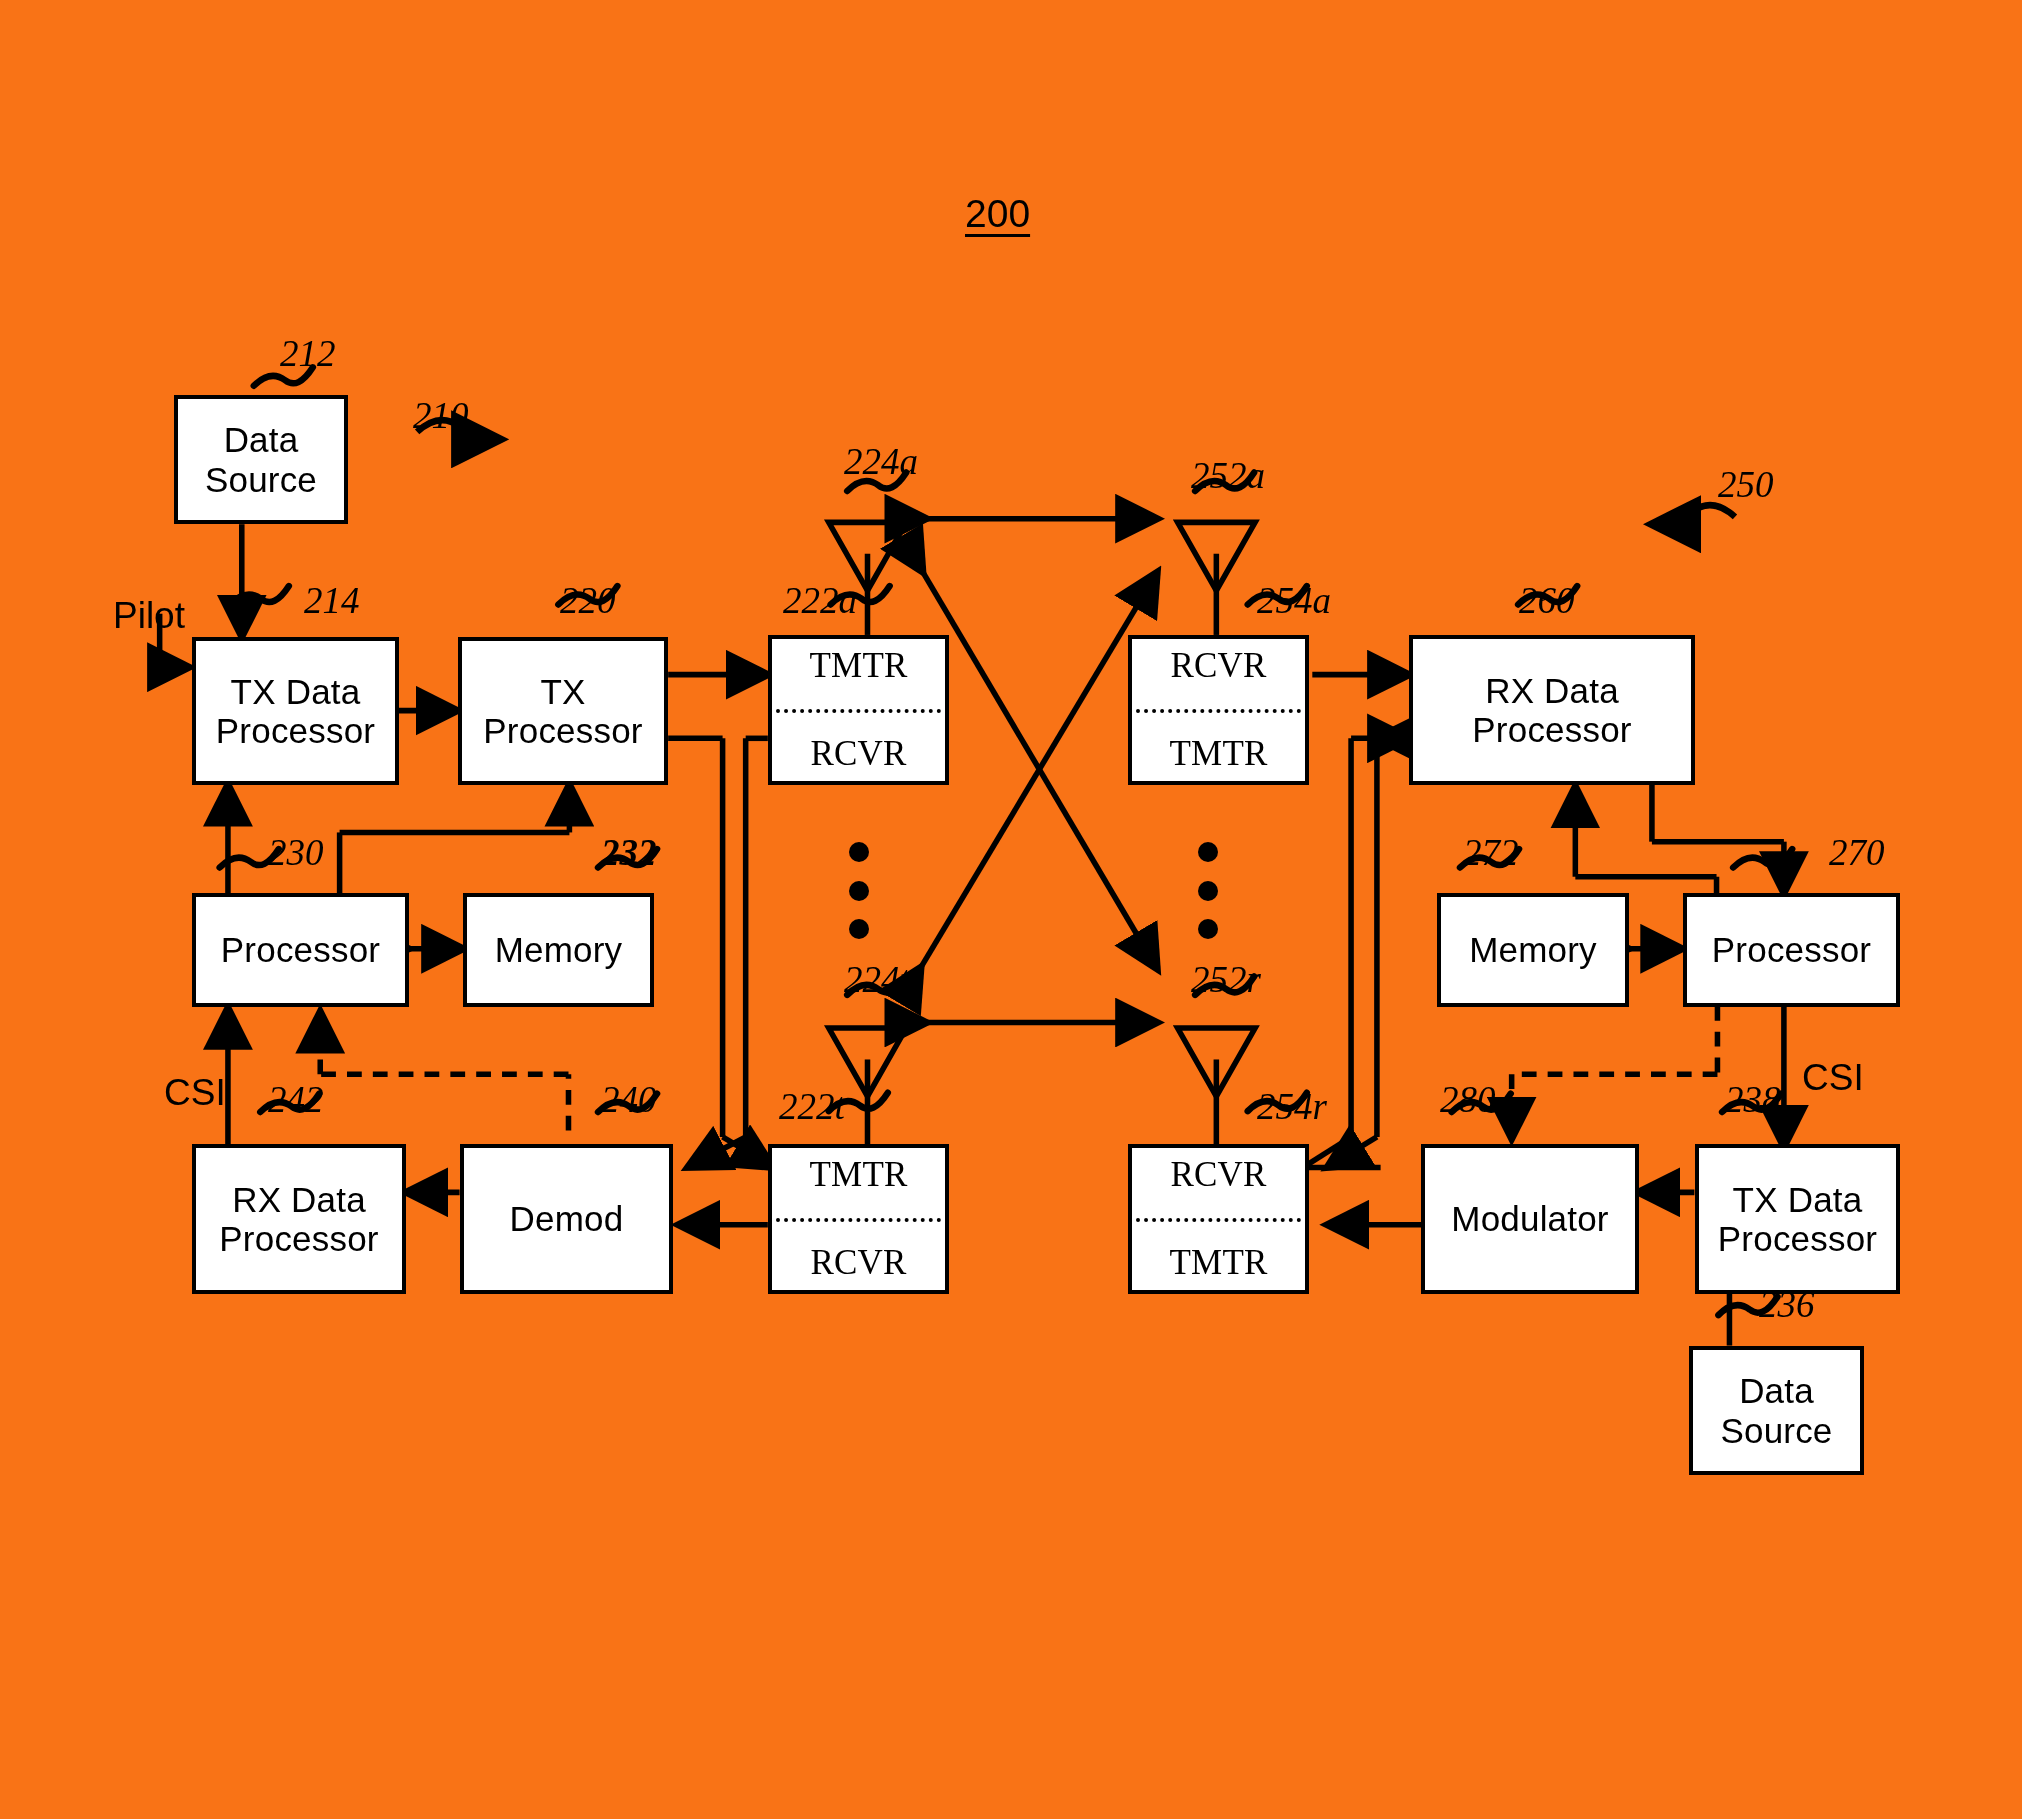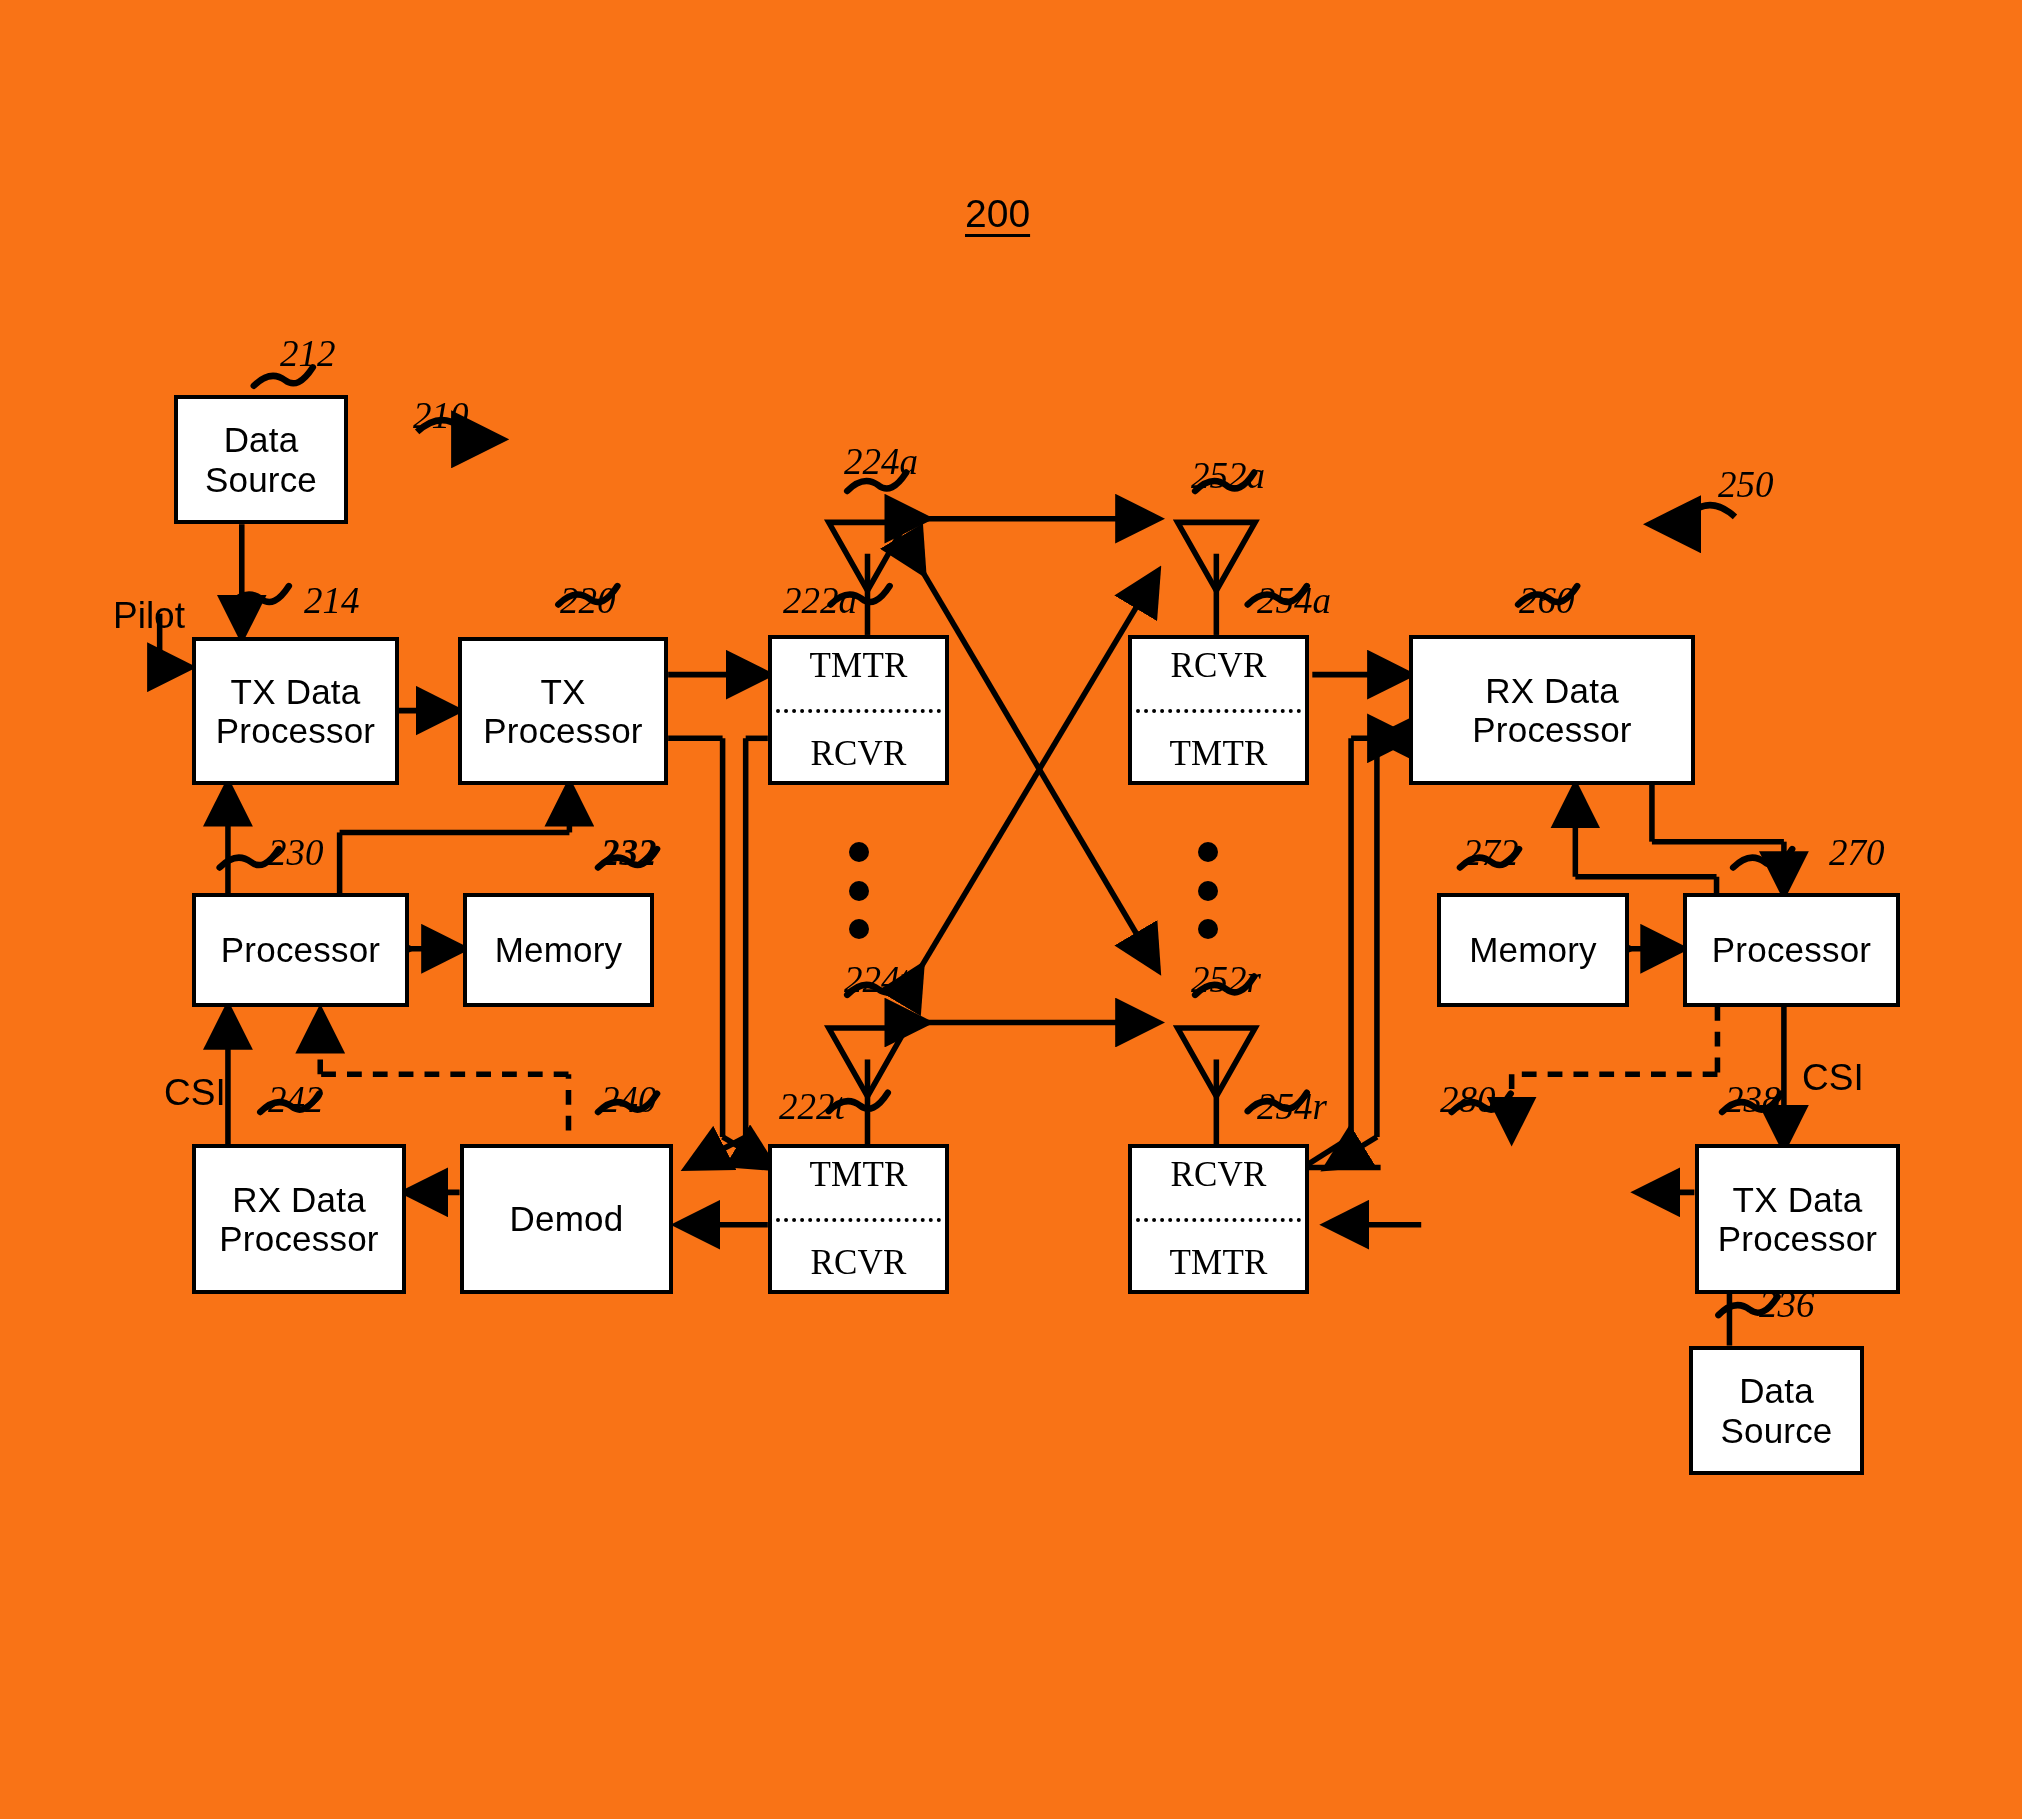--- a/index.html
+++ b/index.html
@@ -315,6 +315,9 @@
   </div>
   <div class="ref" style="left:601px; top:1078px;">240</div>
 
+  <div class="box" style="left:1421px; top:1144px; width:218px; height:150px;">
+    <span class="ln">Modulator</span>
+  </div>
   <div class="ref" style="left:1440px; top:1078px;">280</div>
 
   <div class="box" style="left:1695px; top:1144px; width:205px; height:150px;">

